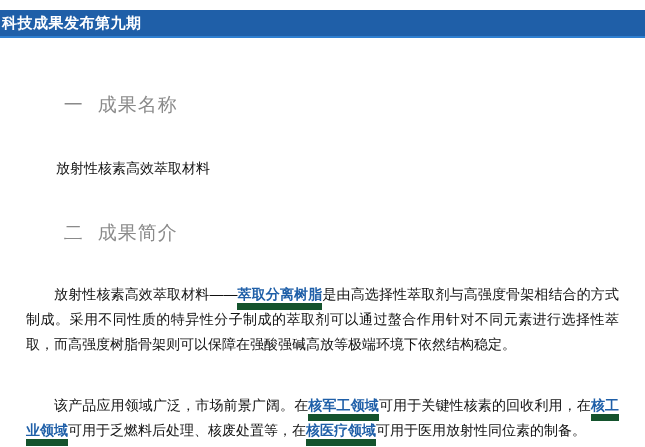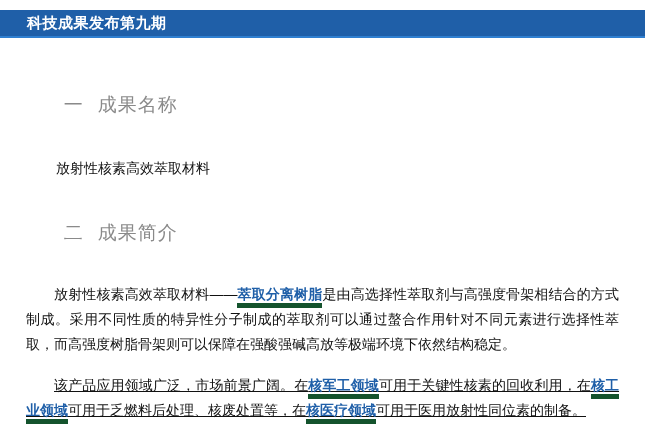--- a/index.html
+++ b/index.html
@@ -38,7 +38,7 @@
   .header-title {
     position: relative;
     display: inline-block;
-    margin-left: 27px;
+    margin-left: 2px;
     line-height: 26px;
     font-size: 15px;
     font-weight: bold;

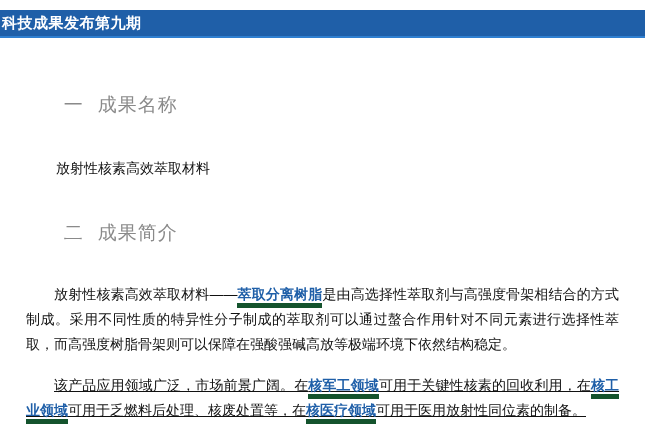--- a/index.html
+++ b/index.html
@@ -88,7 +88,7 @@
   .kw {
     color: #1f5fa8;
     font-weight: bold;
-    border-bottom: 5px solid #14532d;
+    border-bottom: 7px solid #14532d;
     padding-bottom: 1px;
   }
   .spacer-line {

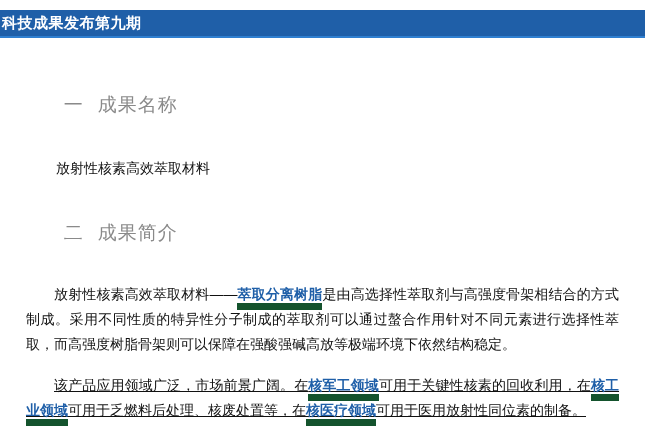--- a/index.html
+++ b/index.html
@@ -82,8 +82,7 @@
     text-align: justify;
   }
   .para.p2 {
-    margin-top: 16px;
-    text-decoration: underline;
+    margin-top: 36px;
   }
   .kw {
     color: #1f5fa8;

